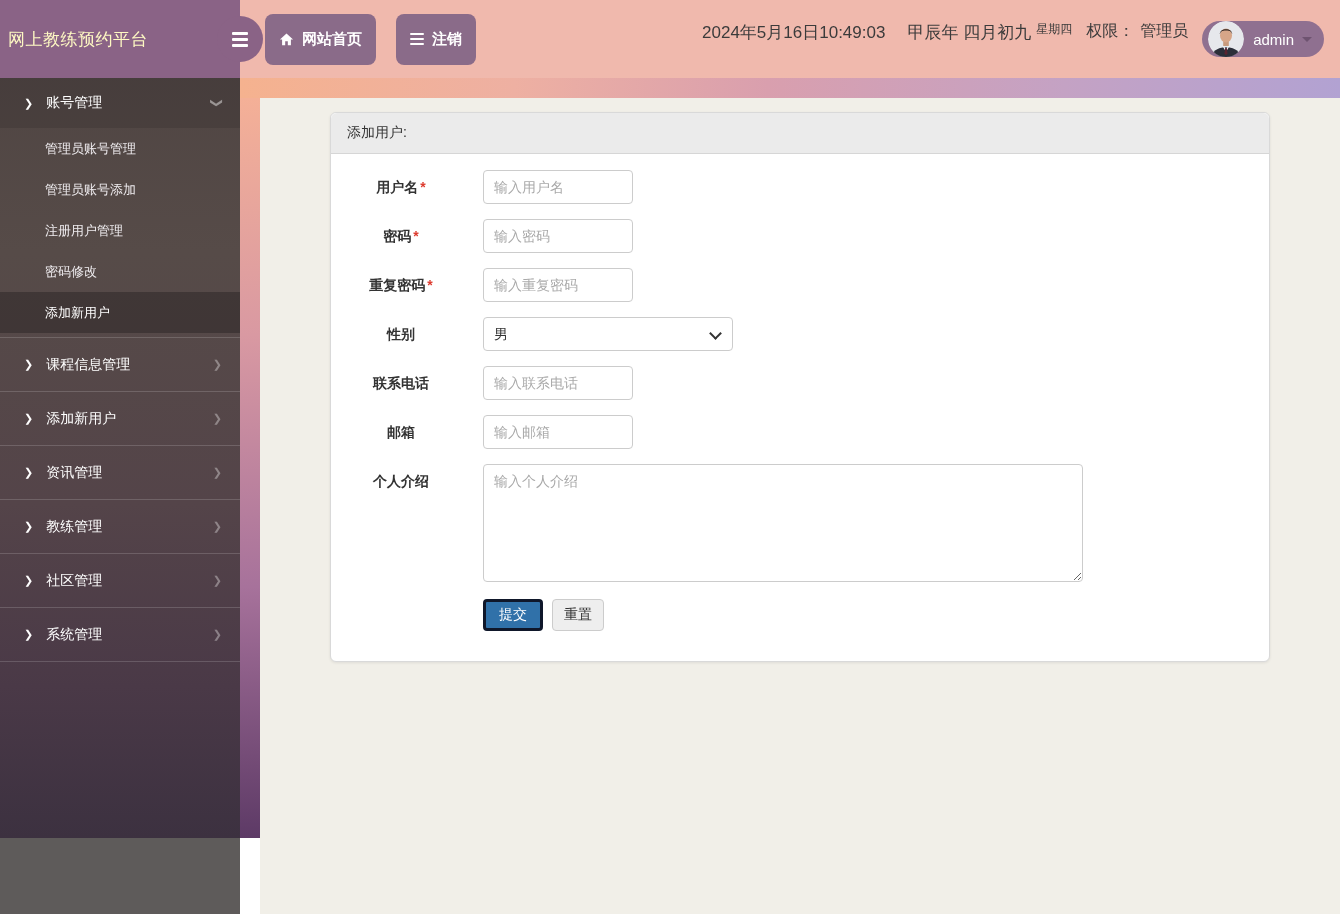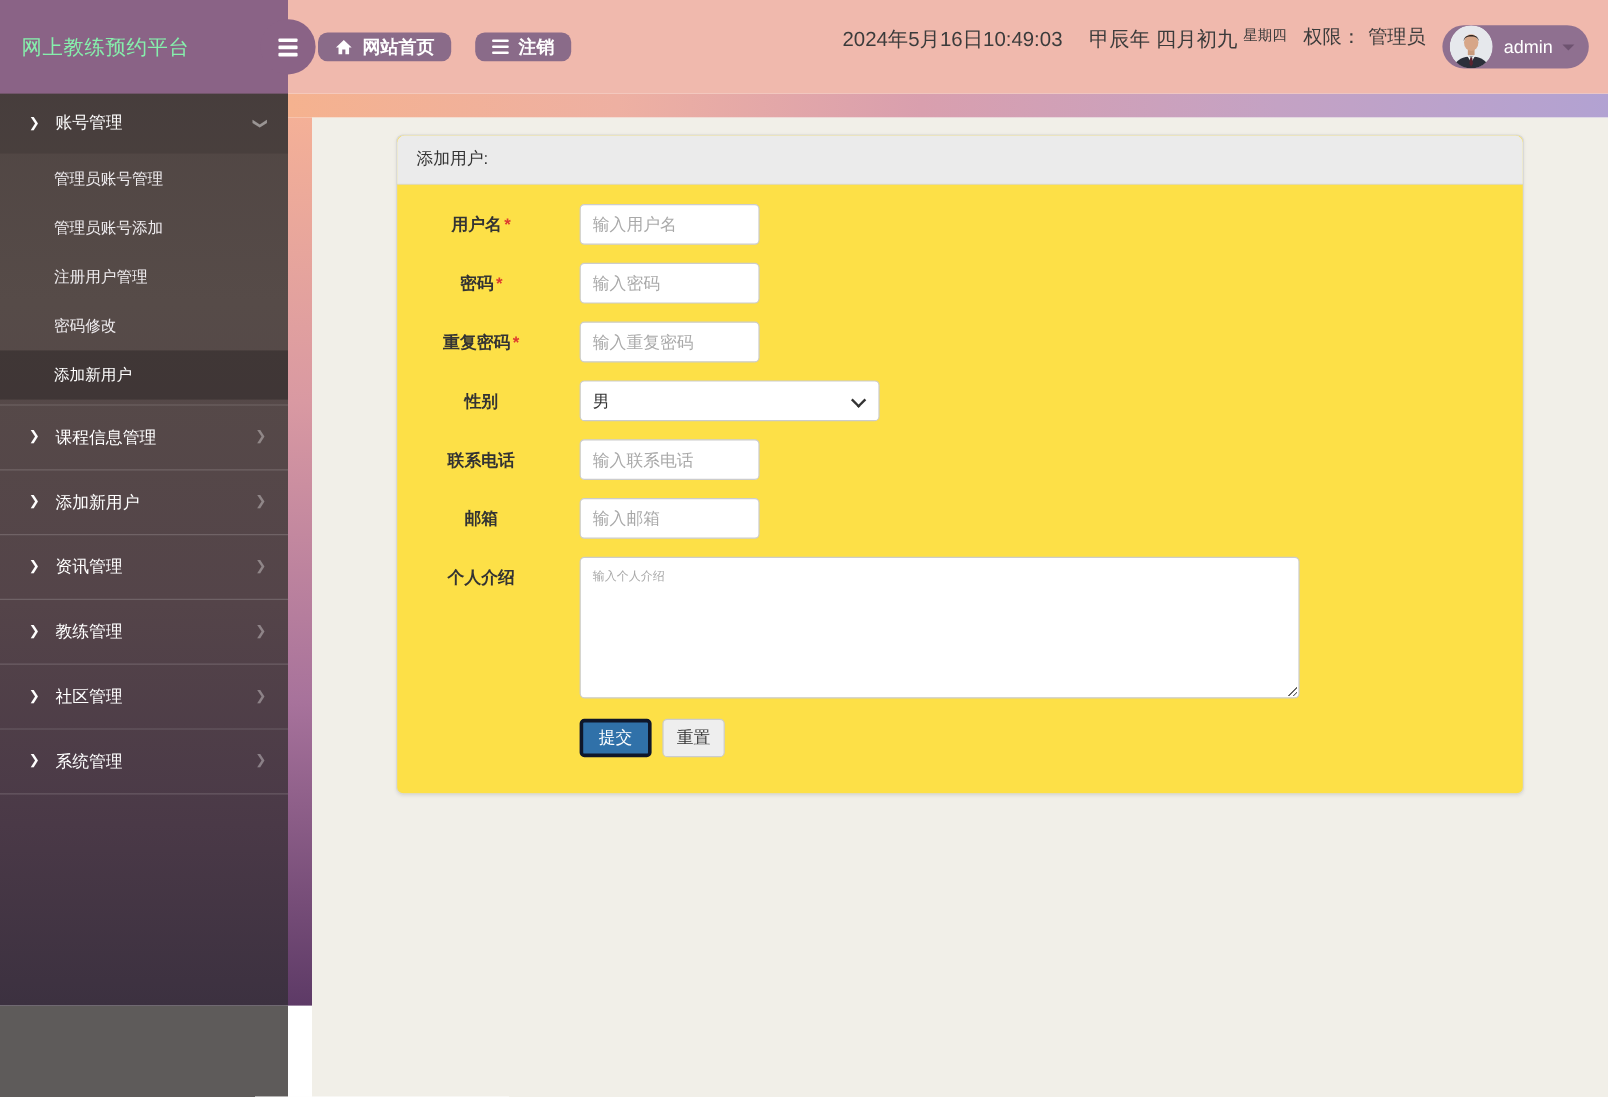--- a/index.html
+++ b/index.html
@@ -20,7 +20,7 @@
   .sidebar{position:absolute;left:0;top:0;width:240px;height:838px;z-index:2;
     background:linear-gradient(180deg,#4d4341 0%,#564b48 30%,#544449 60%,#4a3947 82%,#3c3140 100%);}
   .logo{position:absolute;left:0;top:0;width:240px;height:78px;background:var(--brand);
-    display:flex;align-items:center;padding-left:18px;box-sizing:border-box;color:#86efac;
+    display:flex;align-items:center;padding-left:8px;box-sizing:border-box;color:#fef9c3;
     font-size:17px;letter-spacing:.5px;z-index:4;}
   .hamburger{position:absolute;left:217px;top:16px;width:46px;height:46px;border-radius:50%;
     background:var(--brand);z-index:5;display:flex;flex-direction:column;align-items:center;

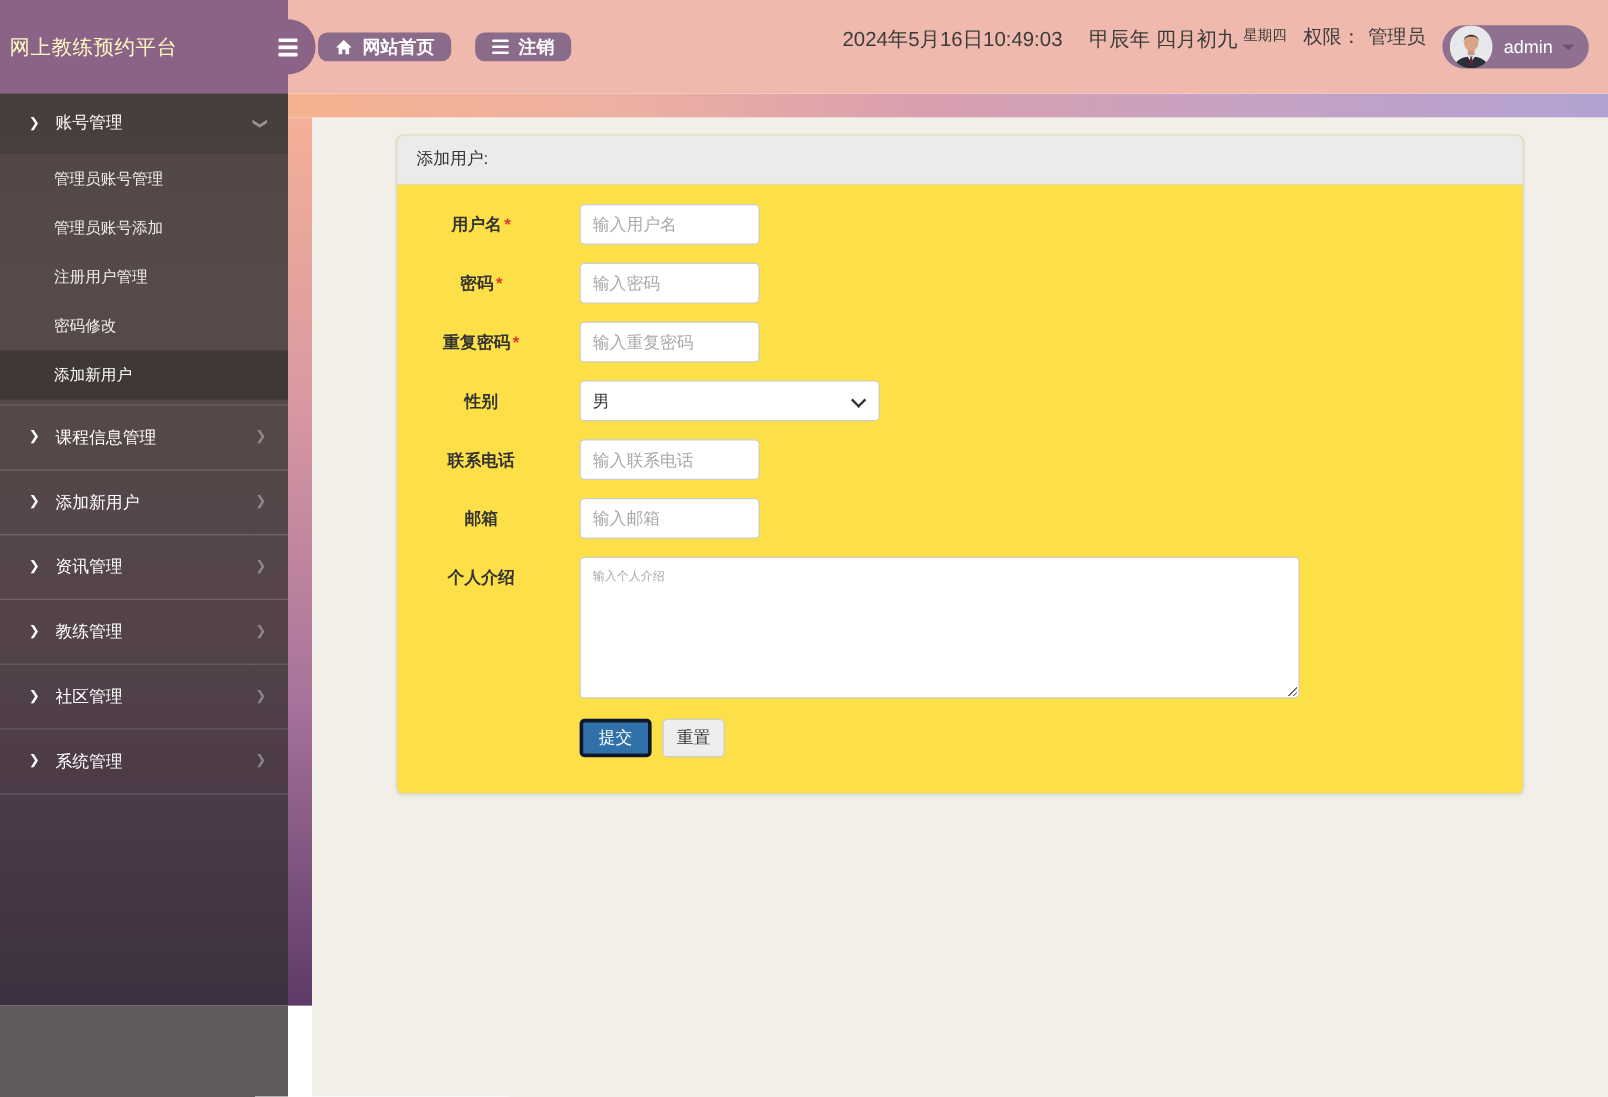--- a/index.html
+++ b/index.html
@@ -48,7 +48,7 @@
   .header{position:absolute;left:240px;top:0;width:1100px;height:78px;background:var(--header-pink);
     display:flex;align-items:center;box-sizing:border-box;padding:0 16px 0 25px;z-index:3;}
   .hbtn{display:flex;align-items:center;gap:8px;background:var(--btn-purple);color:#fff;
-    font-size:15px;font-weight:bold;padding:0 14px;height:24px;border-radius:8px;border:none;
+    font-size:15px;font-weight:bold;padding:0 14px;height:51px;border-radius:8px;border:none;
     cursor:pointer;margin-right:20px;font-family:inherit;}
   .hbtn svg{display:block;}
   .mini-bars{display:flex;flex-direction:column;gap:2.5px;}

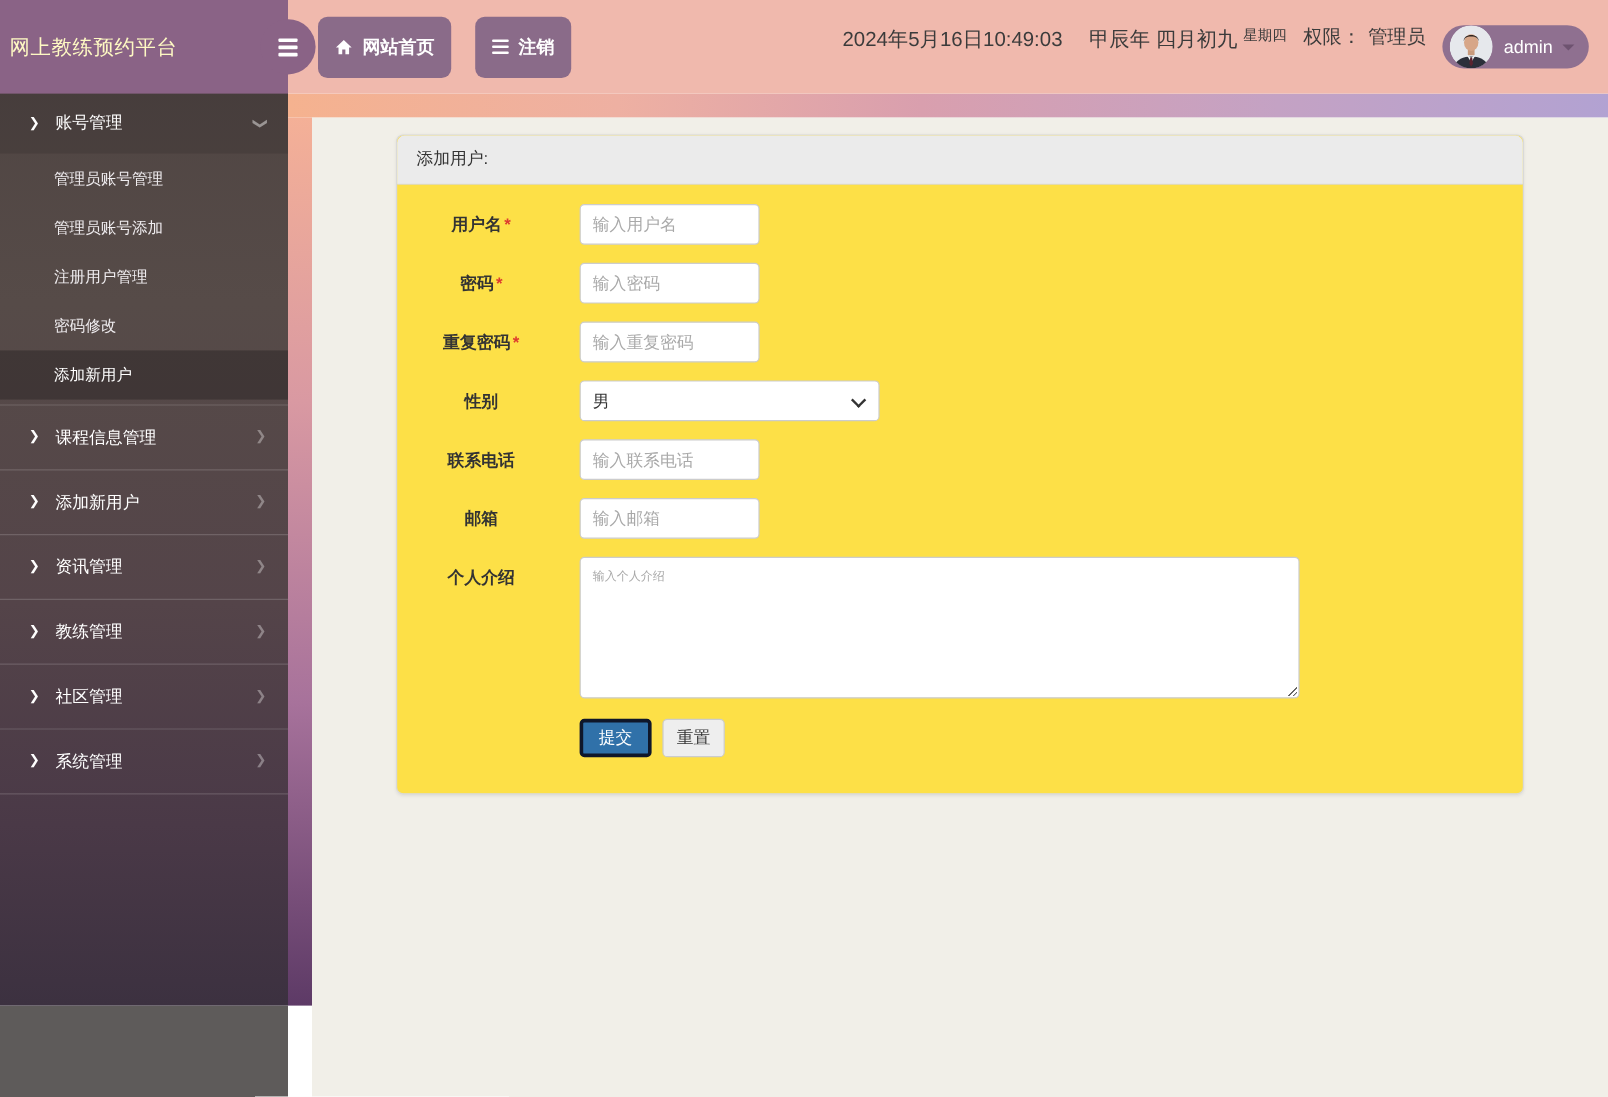--- a/index.html
+++ b/index.html
@@ -74,7 +74,7 @@
 
   
   .main{position:absolute;left:260px;top:98px;width:1080px;height:816px;background:var(--content-bg);overflow:hidden;}
-  .card{margin:14px 70px 0;background:#fde047;border:1px solid #d9d9d9;border-radius:6px;
+  .card{margin:14px 70px 0;background:#ffffff;border:1px solid #d9d9d9;border-radius:6px;
     box-shadow:0 1px 3px rgba(0,0,0,0.08);}
   .card-header{background:#ebebeb;border-bottom:1px solid #d6d6d6;border-radius:6px 6px 0 0;
     padding:11px 16px;font-size:14px;color:#333;}

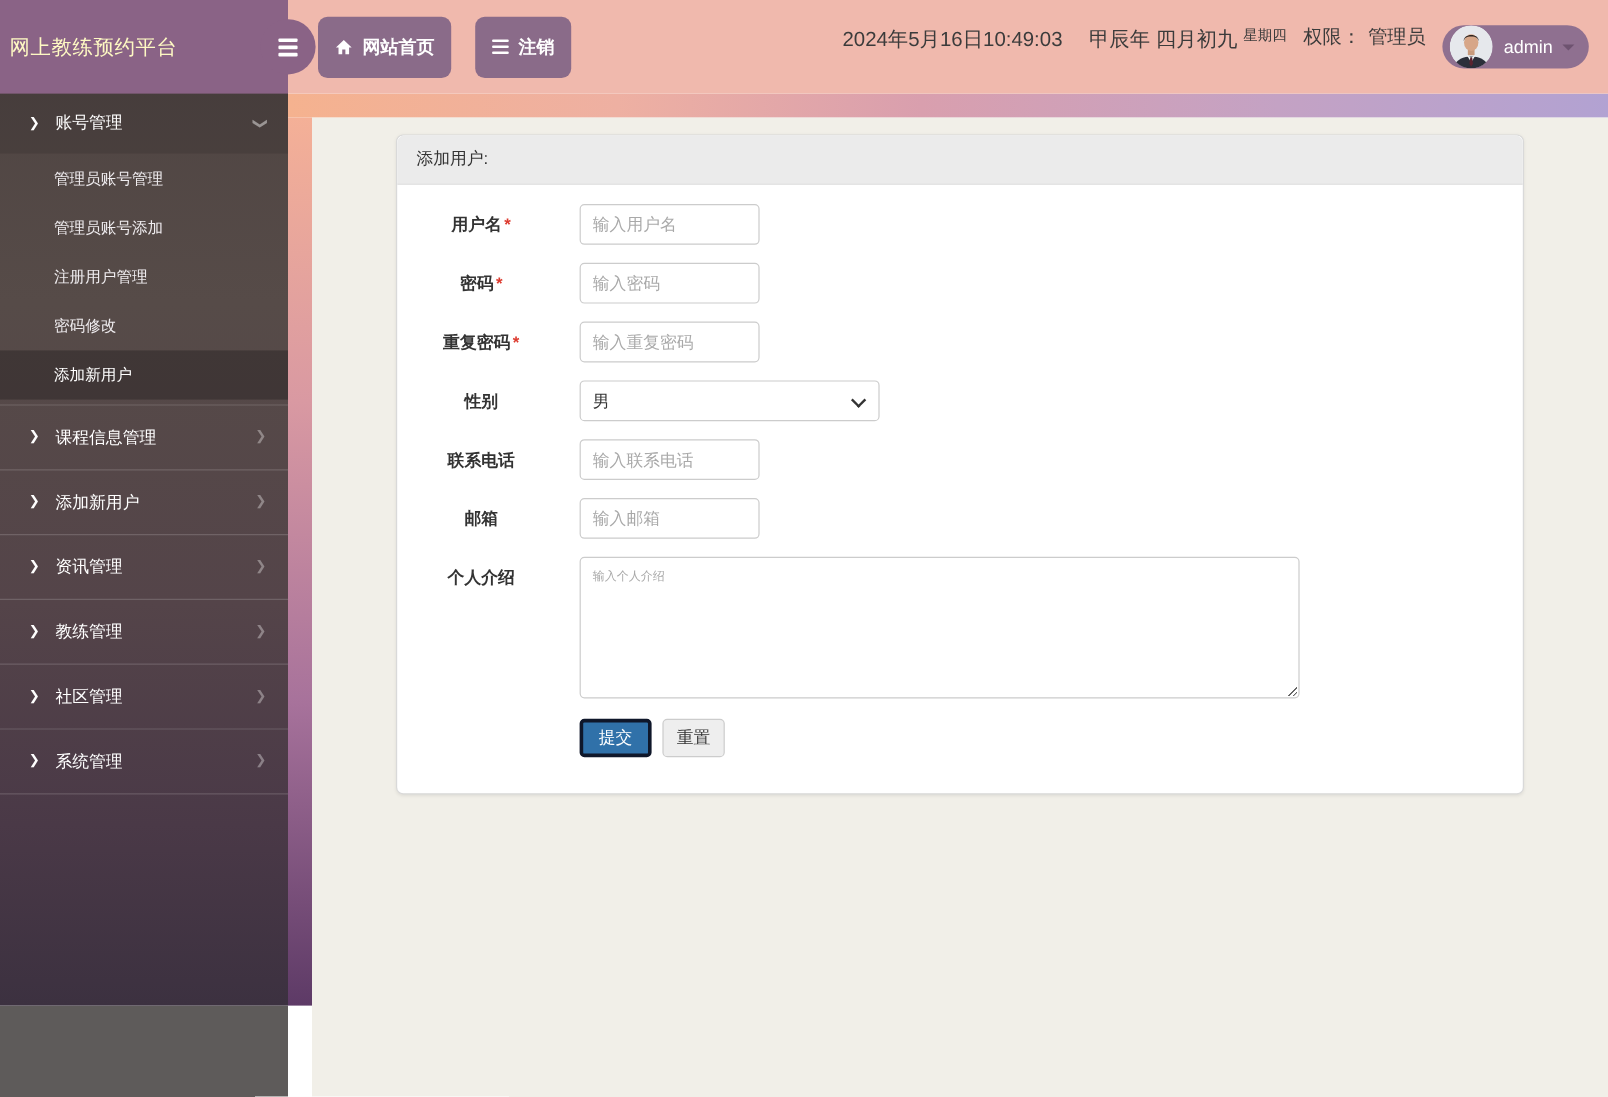--- a/index.html
+++ b/index.html
@@ -94,7 +94,7 @@
   .sel-arrow{position:absolute;right:13px;top:12px;width:7px;height:7px;border-right:2px solid #333;
     border-bottom:2px solid #333;transform:rotate(45deg);pointer-events:none;}
   .f-textarea{width:600px;height:118px;box-sizing:border-box;border:1px solid #ccc;border-radius:4px;
-    padding:8px 10px;font-size:10px;color:#555;resize:both;font-family:inherit;background:#fff;}
+    padding:8px 10px;font-size:14px;color:#555;resize:both;font-family:inherit;background:#fff;}
   .btn-row{margin-left:136px;display:flex;gap:9px;margin-top:17px;}
   .btn-submit{background:var(--submit-blue);border:3px solid #0f172a;color:#fff;font-size:14px;
     padding:0 13px;height:32px;border-radius:4px;cursor:pointer;font-family:inherit;}

